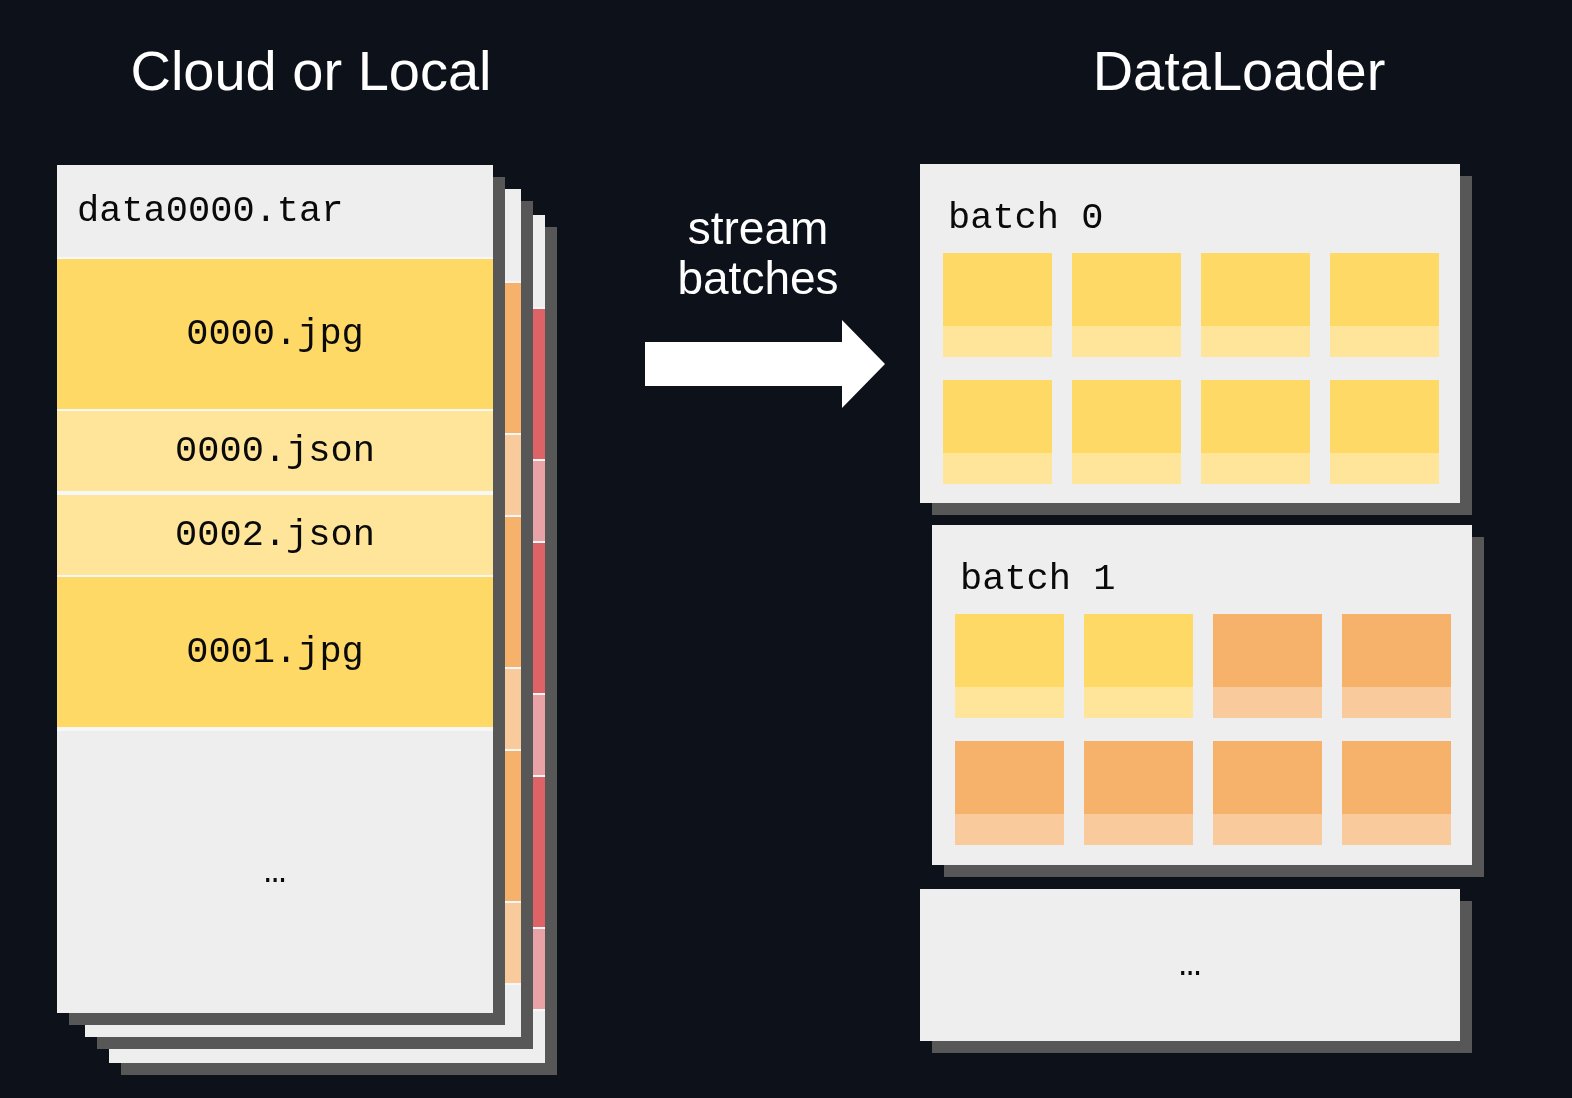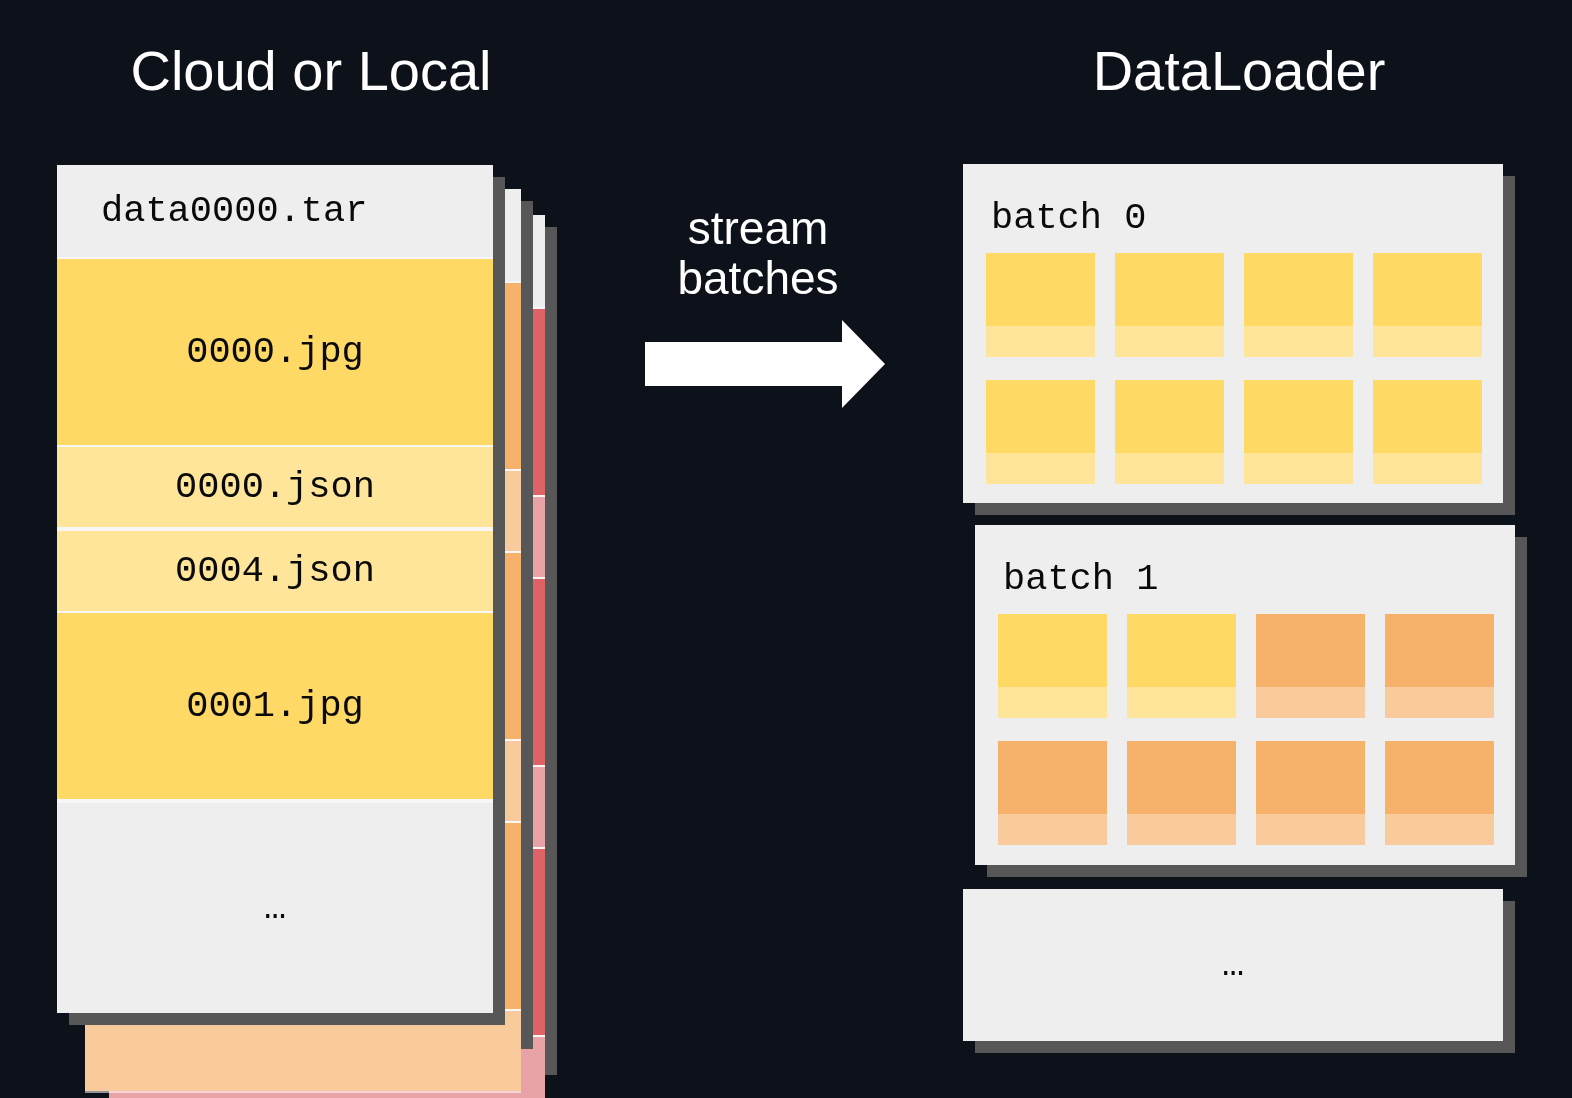--- a/index.html
+++ b/index.html
@@ -31,7 +31,7 @@
     display:flex;flex-direction:column;
   }
   .tarcard .row{flex:0 0 auto;display:flex;align-items:center;justify-content:center;}
-  .tarcard .row.header{height:92px;background:var(--cardGray);justify-content:flex-start;padding-left:44px;}
+  .tarcard .row.header{height:92px;background:var(--cardGray);justify-content:flex-start;padding-left:20px;}
   .tarcard .row.jpg{height:186px;}
   .tarcard .row.json{height:80px;}
   .tarcard .row.footer{flex:1 1 auto;background:var(--cardGray);}

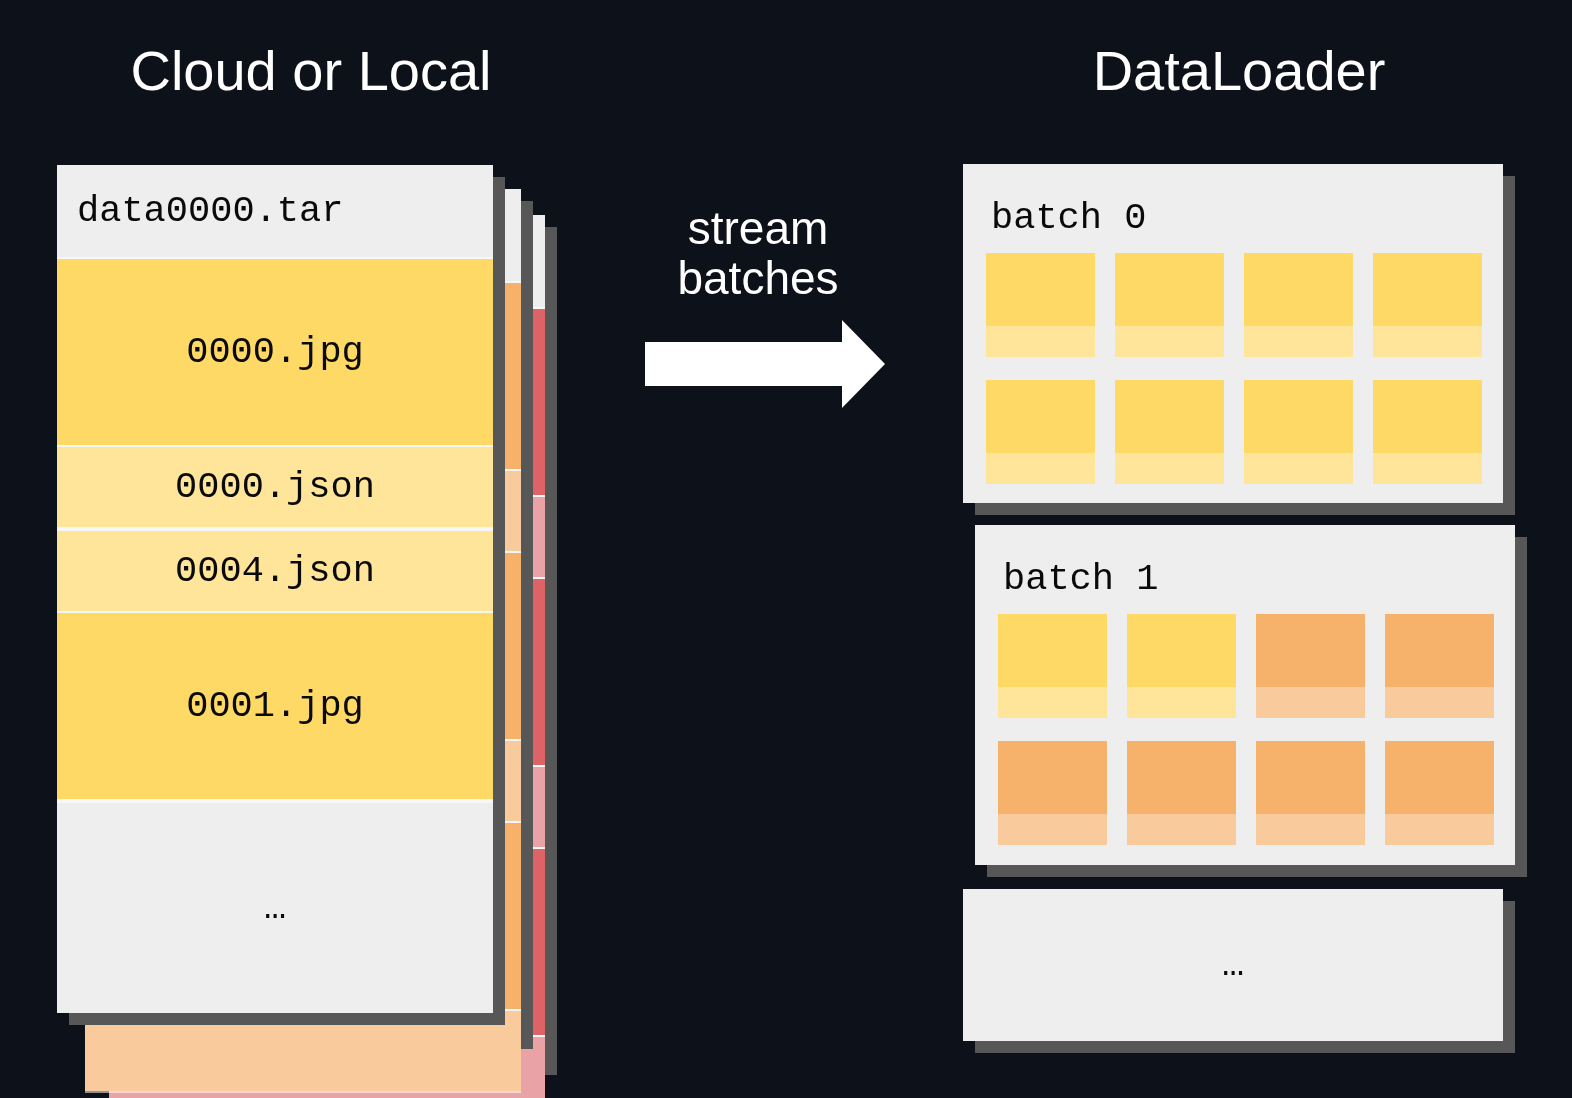--- a/index.html
+++ b/index.html
@@ -53,7 +53,7 @@
 
   
   .batchcard{
-    position:absolute;left:963px;width:540px;background:var(--cardGray);
+    position:absolute;left:920px;width:540px;background:var(--cardGray);
     box-shadow:12px 12px 0 0 var(--shadow);
   }
   .batch-label{display:block;margin:34px 0 0 28px;font-size:37px;line-height:40px;}

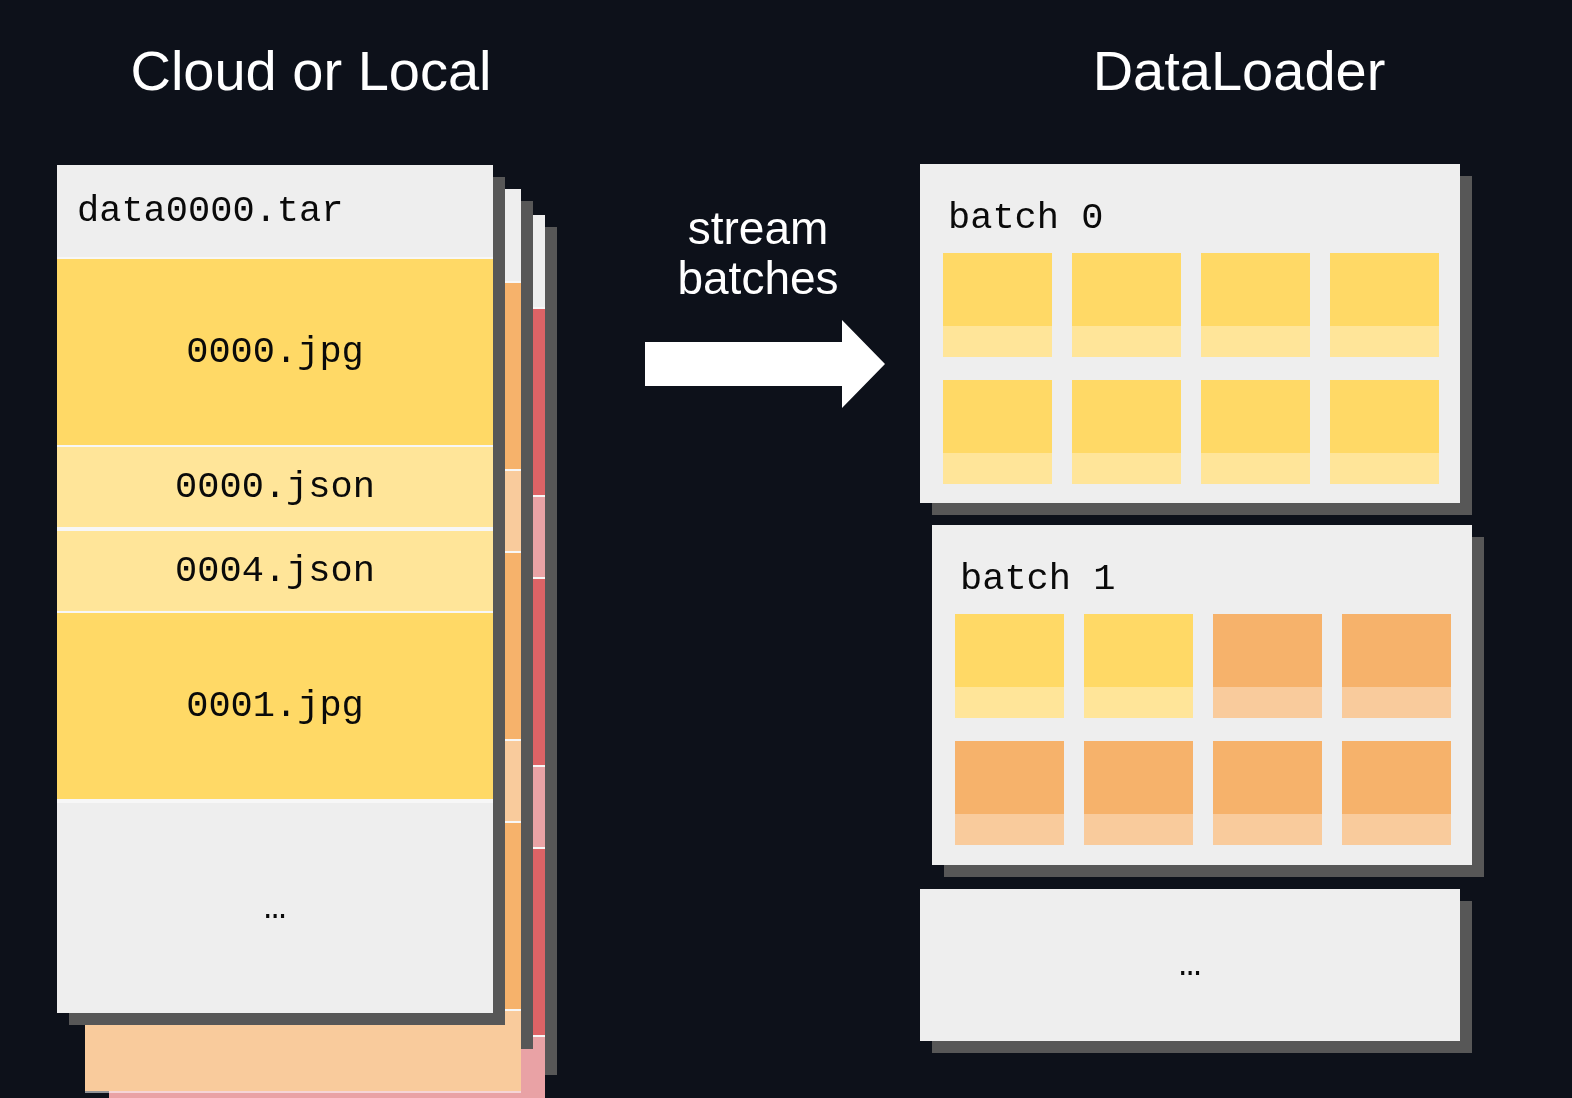--- a/index.html
+++ b/index.html
@@ -32,7 +32,7 @@
   }
   .tarcard .row{flex:0 0 auto;display:flex;align-items:center;justify-content:center;}
   .tarcard .row.header{height:92px;background:var(--cardGray);justify-content:flex-start;padding-left:20px;}
-  .tarcard .row.jpg{height:186px;}
+  .tarcard .row.jpg{height:150px;}
   .tarcard .row.json{height:80px;}
   .tarcard .row.footer{flex:1 1 auto;background:var(--cardGray);}
   .tarcard .sep{flex:0 0 2px;background:rgba(255,255,255,0.55);}

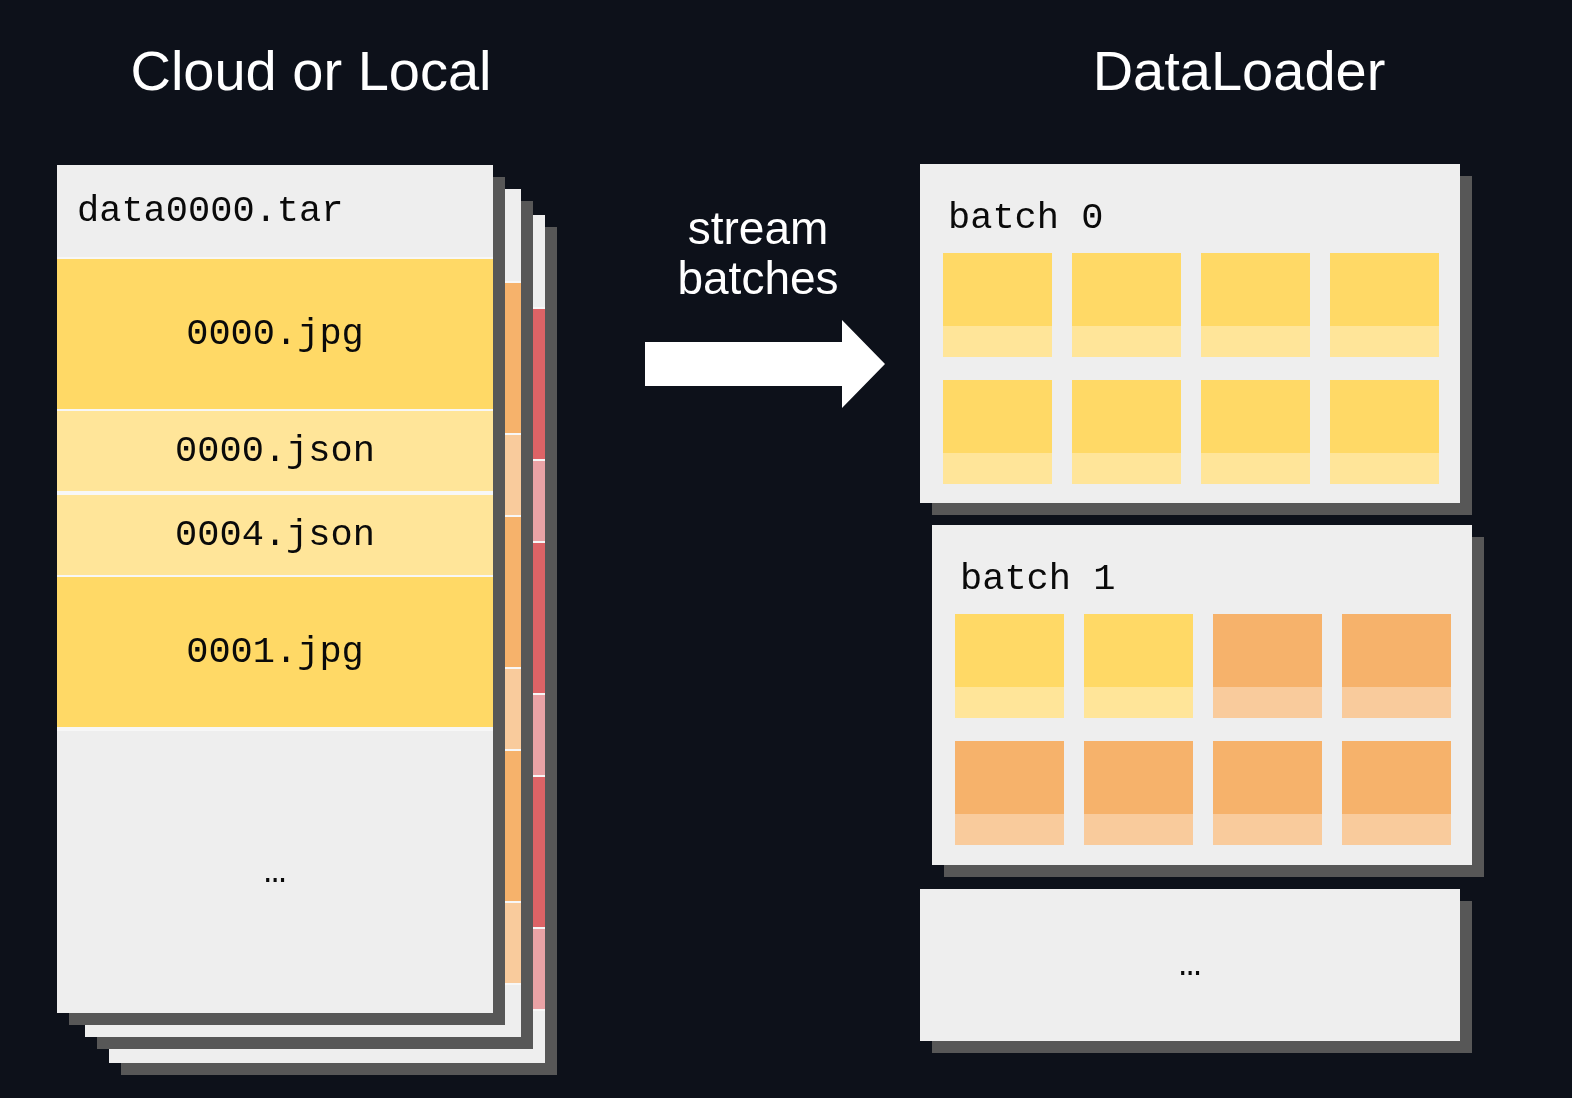--- a/index.html
+++ b/index.html
@@ -124,7 +124,7 @@
     <div class="row json mono">0000.json</div>
     <div class="sep"></div>
     <div class="sep"></div>
-    <div class="row json mono">0004.json</div>
+    <div class="row json mono">0002.json</div>
     <div class="sep"></div>
     <div class="row jpg mono">0001.jpg</div>
     <div class="sep"></div>

